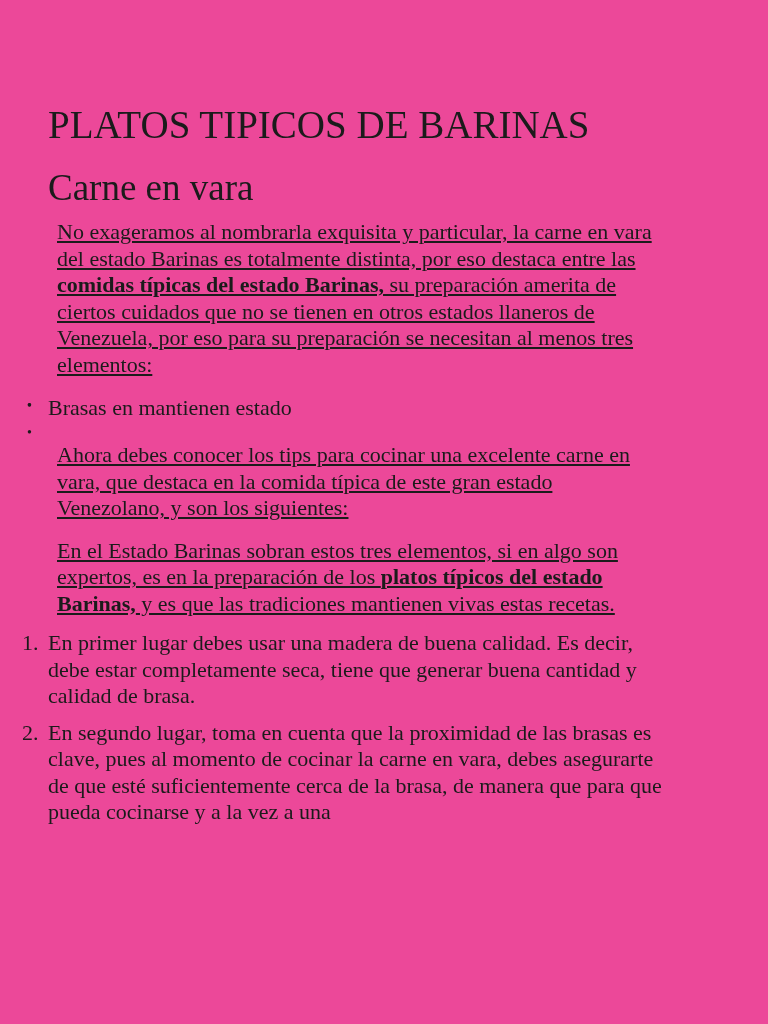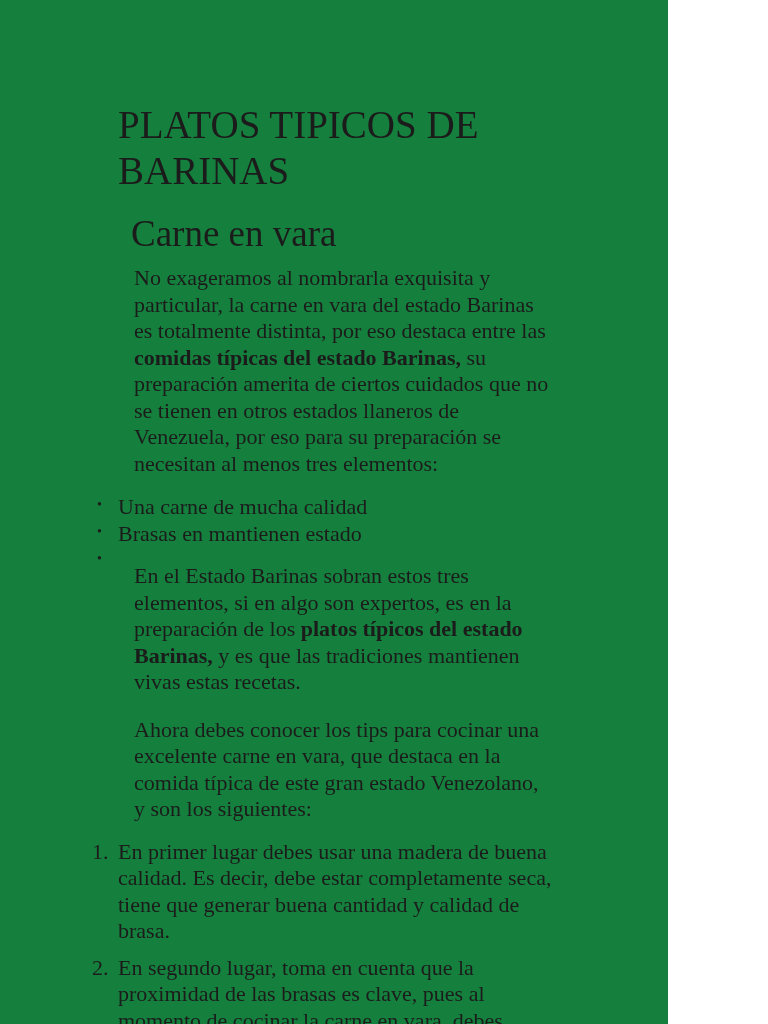--- a/index.html
+++ b/index.html
@@ -12,10 +12,10 @@
   }
   .page {
     box-sizing: border-box;
-    width: 668px;
+    width: 768px;
     height: 1024px;
-    padding: 102px 100px 0 118px;
-    background: #15803d;
+    padding: 102px 100px 0 48px;
+    background: #ec4899;
     color: #1b1b1b;
     font-family: "Liberation Serif", "DejaVu Serif", serif;
   }

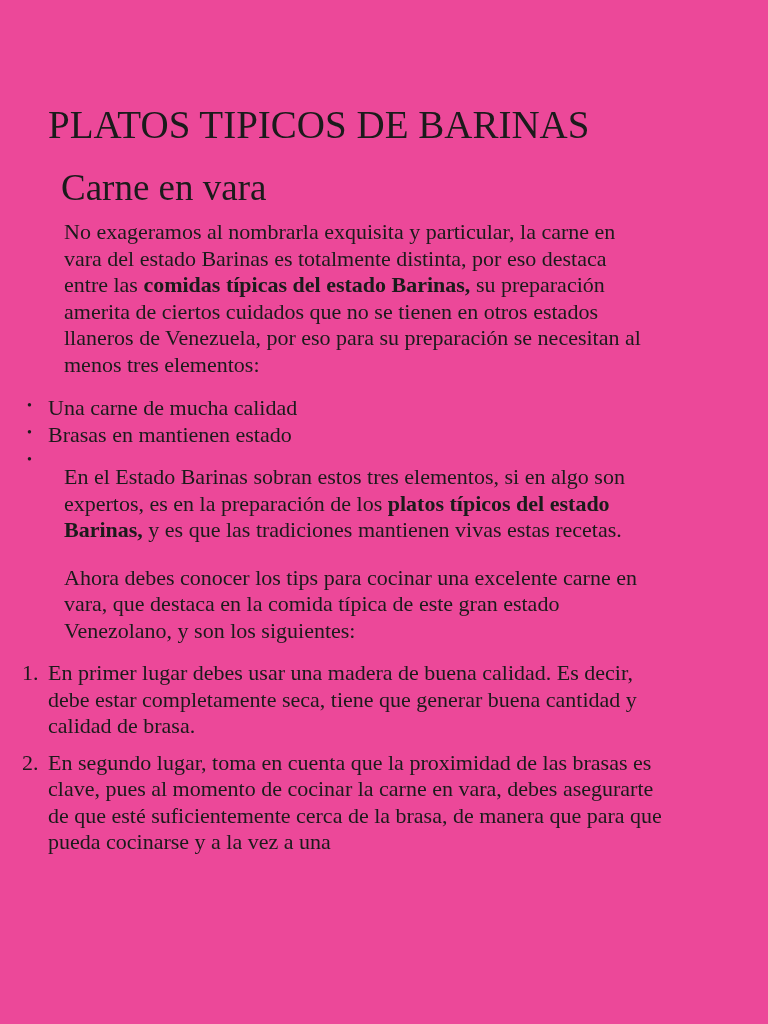--- a/index.html
+++ b/index.html
@@ -27,7 +27,7 @@
     letter-spacing: 0;
   }
   h2.doc-heading {
-    margin: 19px 0 0 13px;
+    margin: 19px 0 0 0;
     font-size: 37px;
     font-weight: normal;
     line-height: 41px;

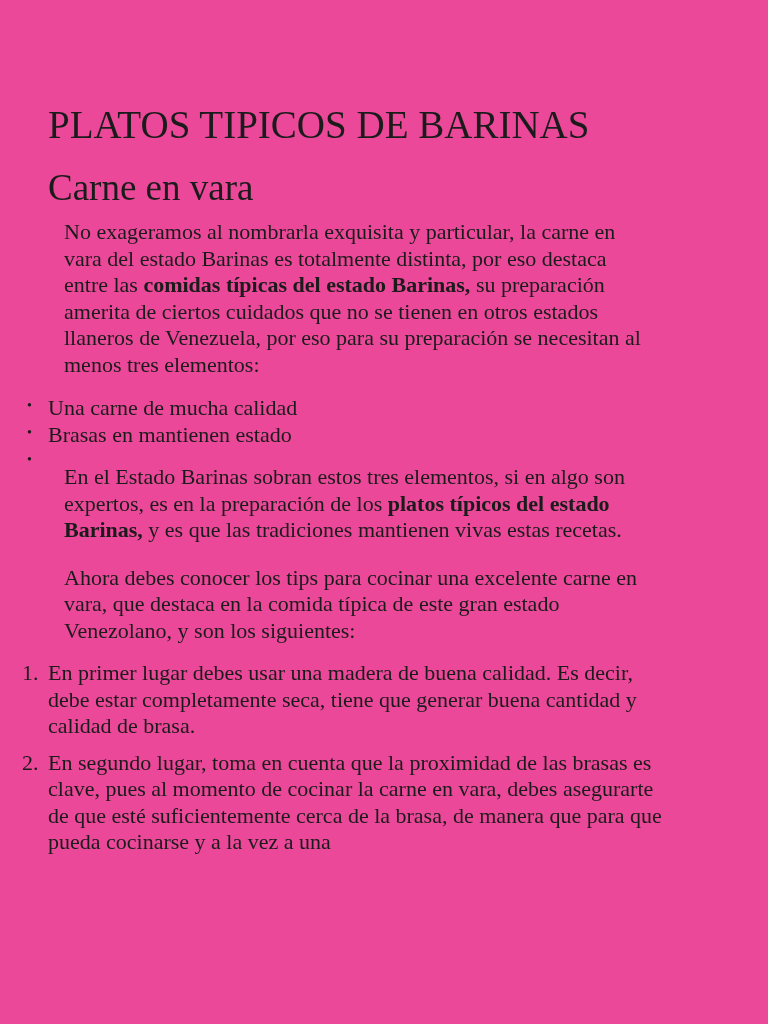--- a/index.html
+++ b/index.html
@@ -33,9 +33,10 @@
     line-height: 41px;
   }
   p.body-par {
-    margin: 16px;
+    margin: 9px;
     font-size: 22px;
     line-height: 26.5px;
+    text-decoration: underline;
   }
   p.par-intro    { margin-top: 11px; }
   p.par-elements { margin-top: 16px; }

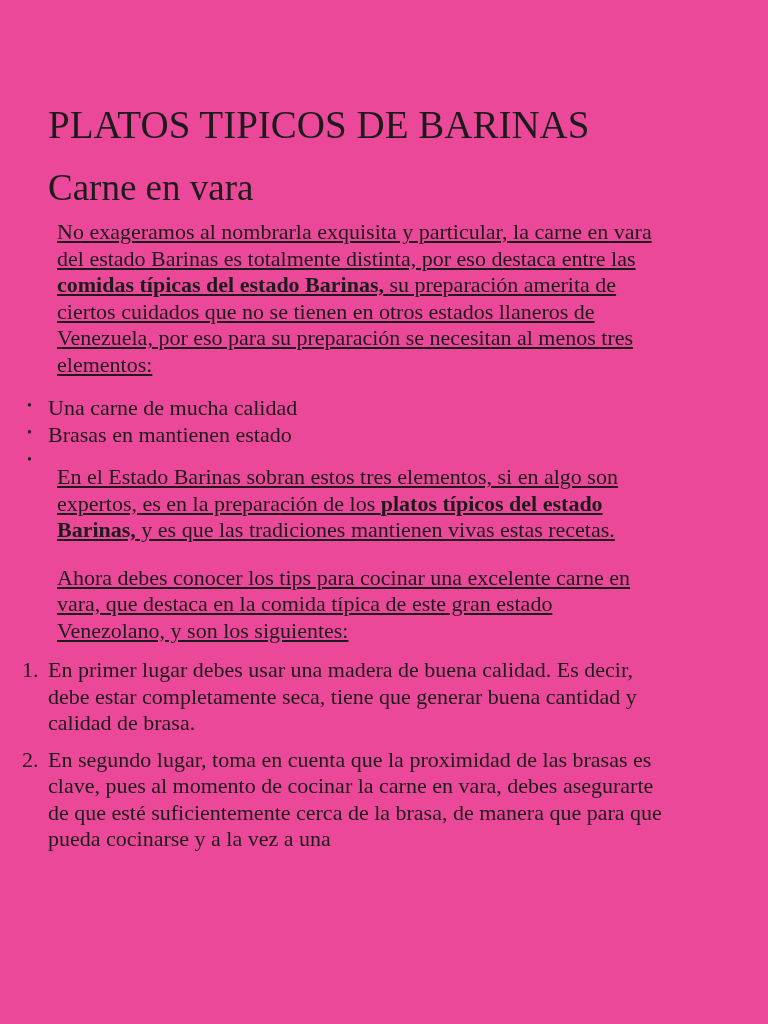--- a/index.html
+++ b/index.html
@@ -94,7 +94,6 @@
   <ul class="bullet-list">
     <li>
       <span class="bullet-marker">•</span>
-      <span>Una carne de mucha calidad</span>
     </li>
     <li>
       <span class="bullet-marker">•</span>

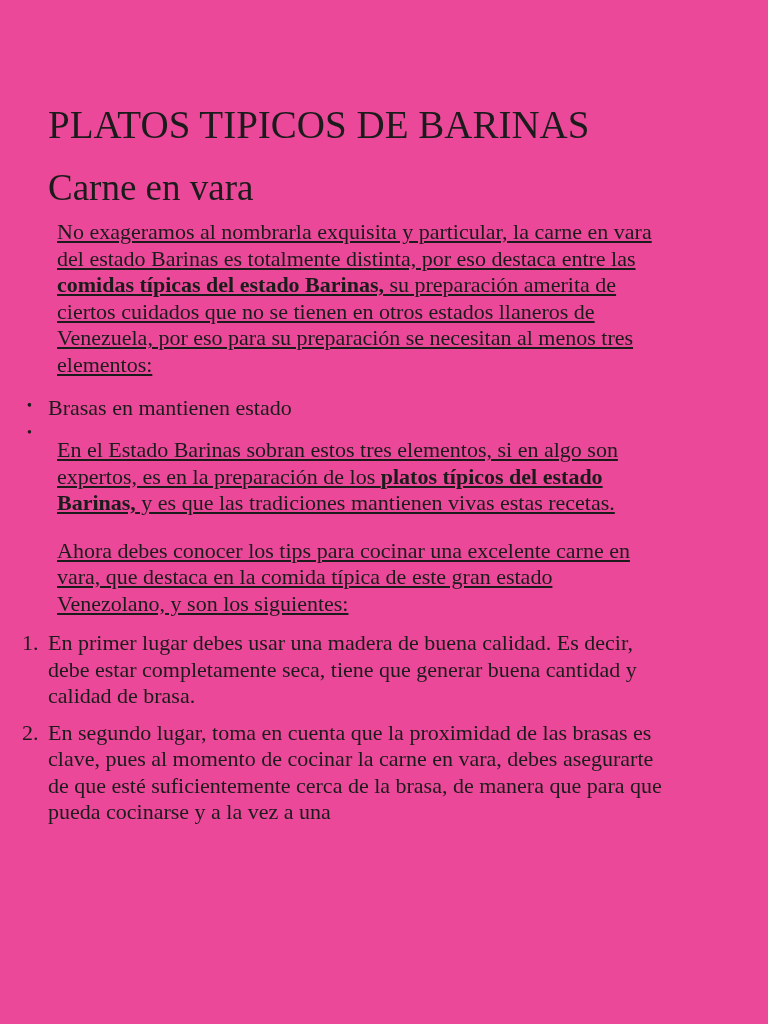--- a/index.html
+++ b/index.html
@@ -104,9 +104,9 @@
     </li>
   </ul>
 
+  <p class="body-par par-tips">Ahora debes conocer los tips para cocinar una excelente carne en vara, que destaca en la comida típica de este gran estado Venezolano, y son los siguientes:</p>
+
   <p class="body-par par-elements"><span>En el Estado Barinas sobran estos tres elementos, si en algo son expertos, es en la preparación de los </span><span class="bold">platos típicos del estado Barinas,</span><span> y es que las tradiciones mantienen vivas estas recetas.</span></p>
-
-  <p class="body-par par-tips">Ahora debes conocer los tips para cocinar una excelente carne en vara, que destaca en la comida típica de este gran estado Venezolano, y son los siguientes:</p>
 
   <ol class="step-list">
     <li>

